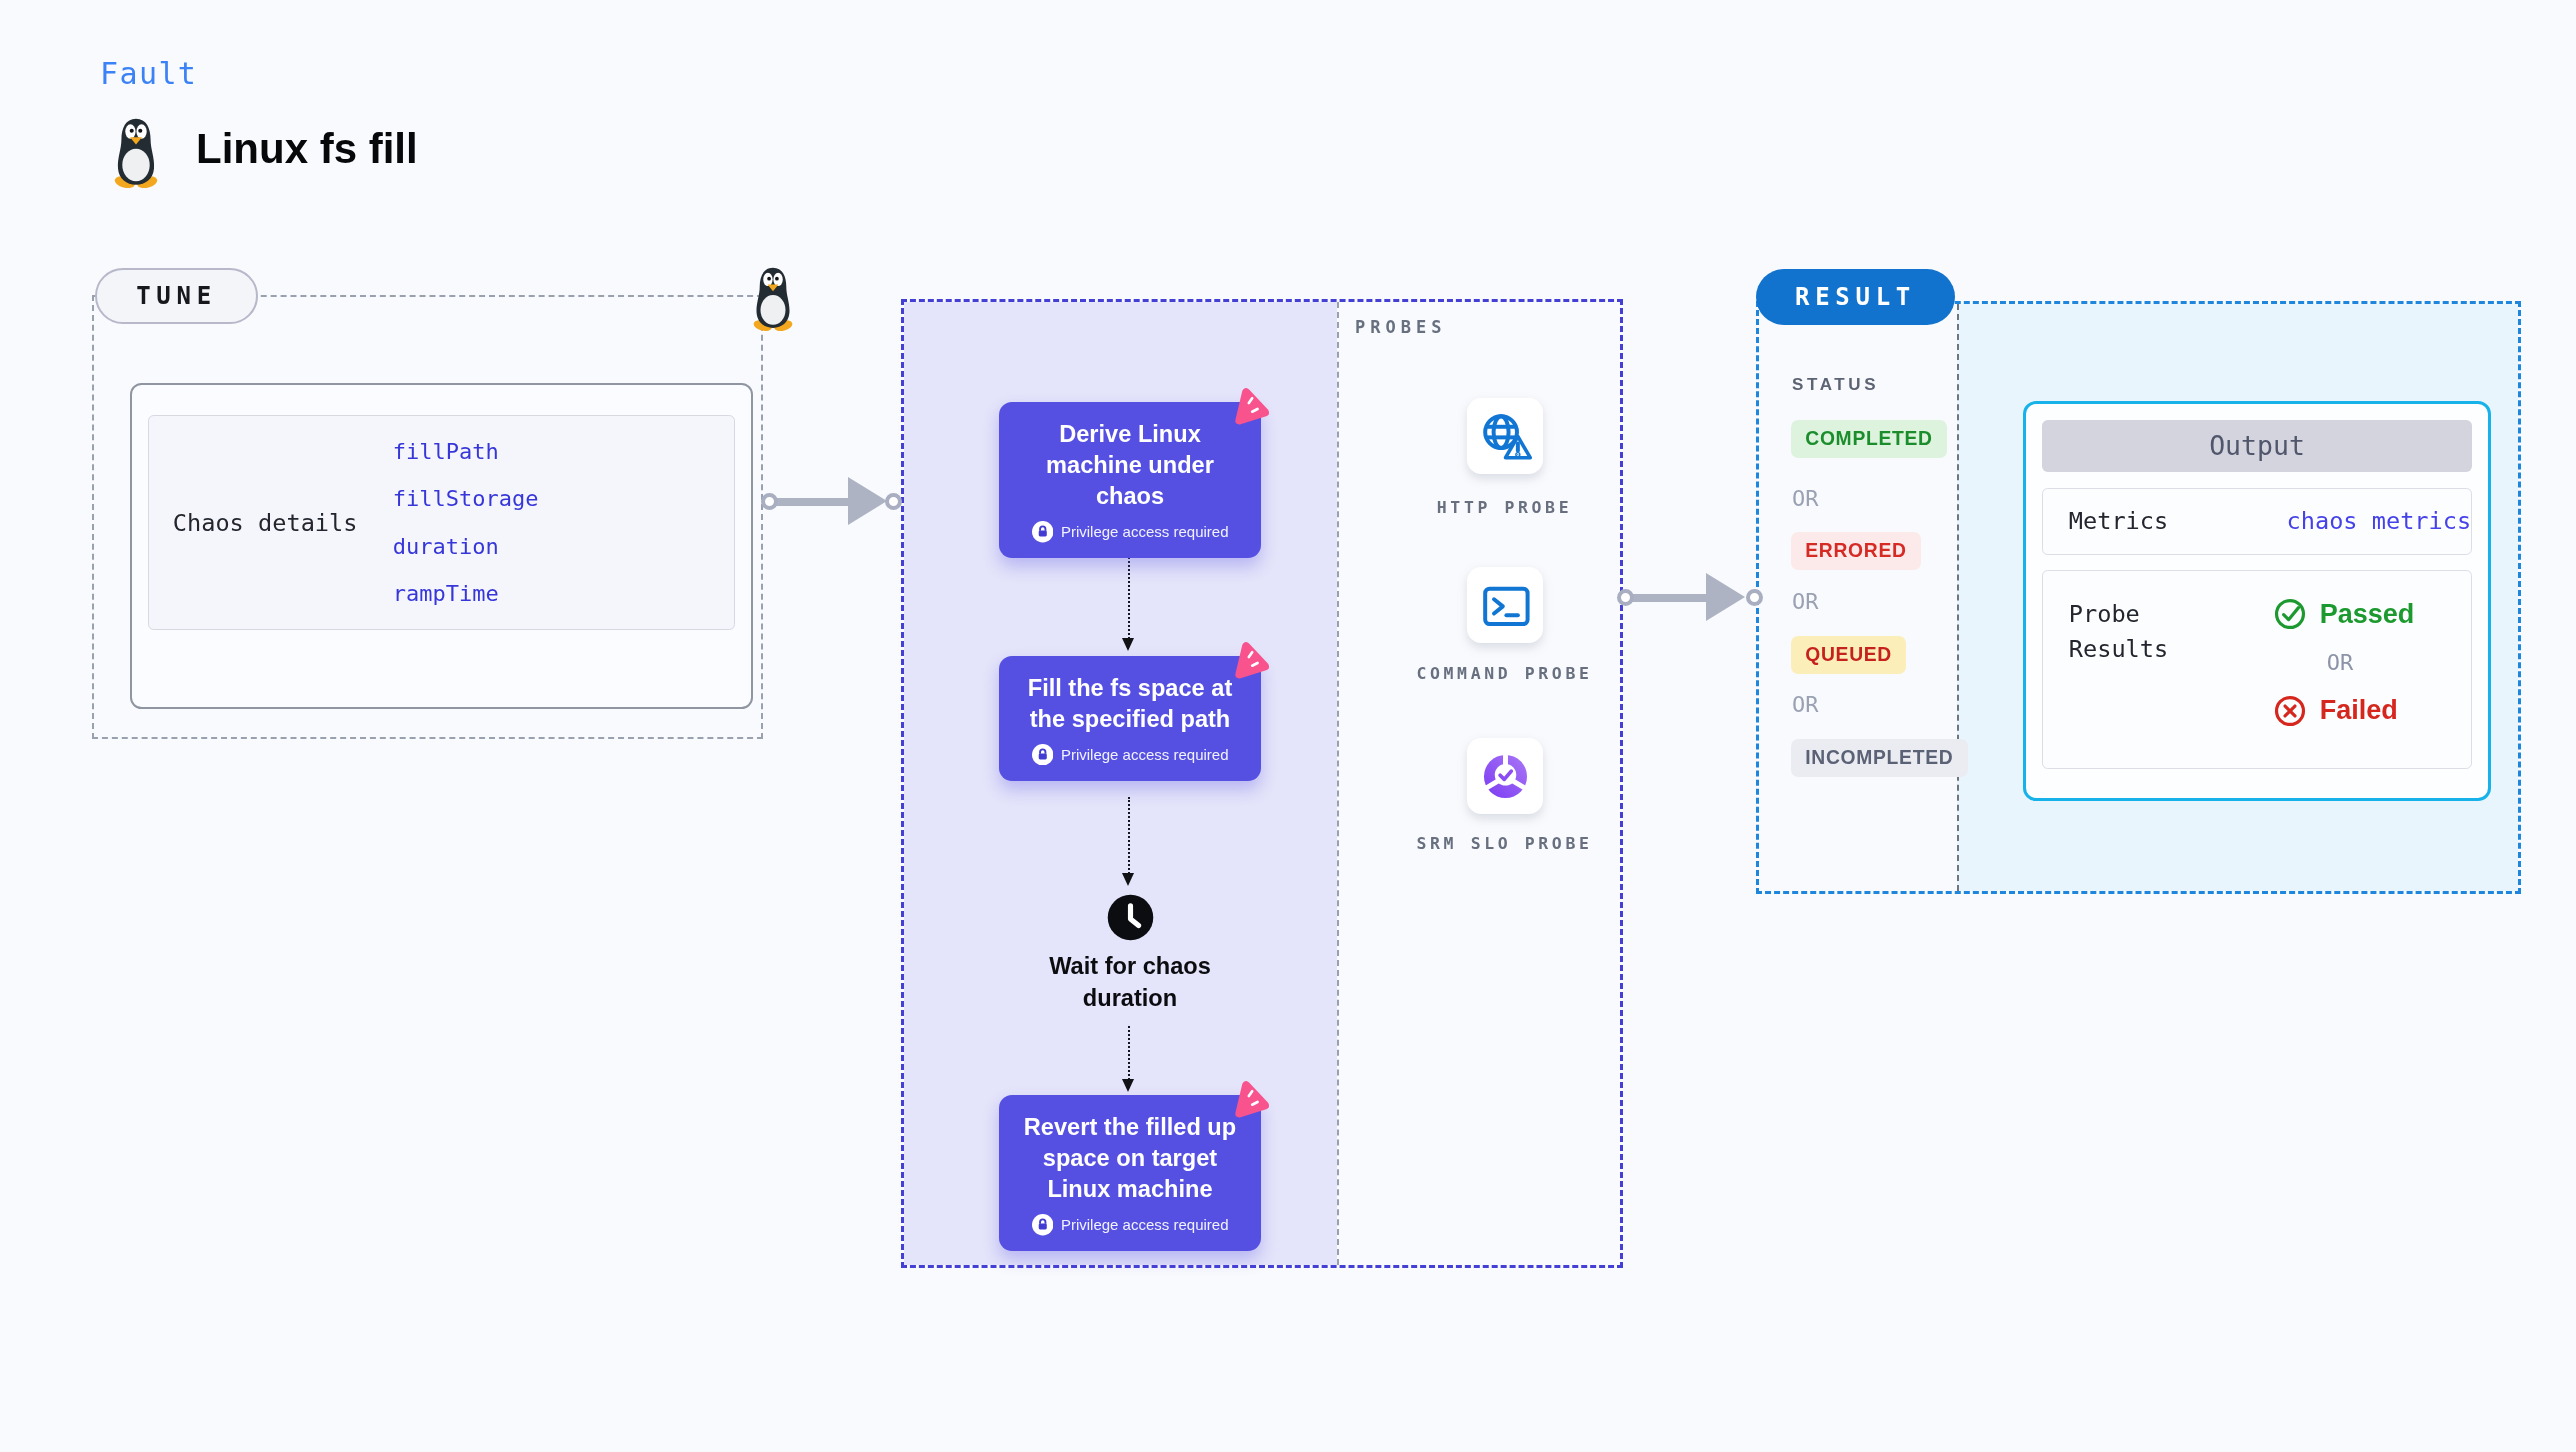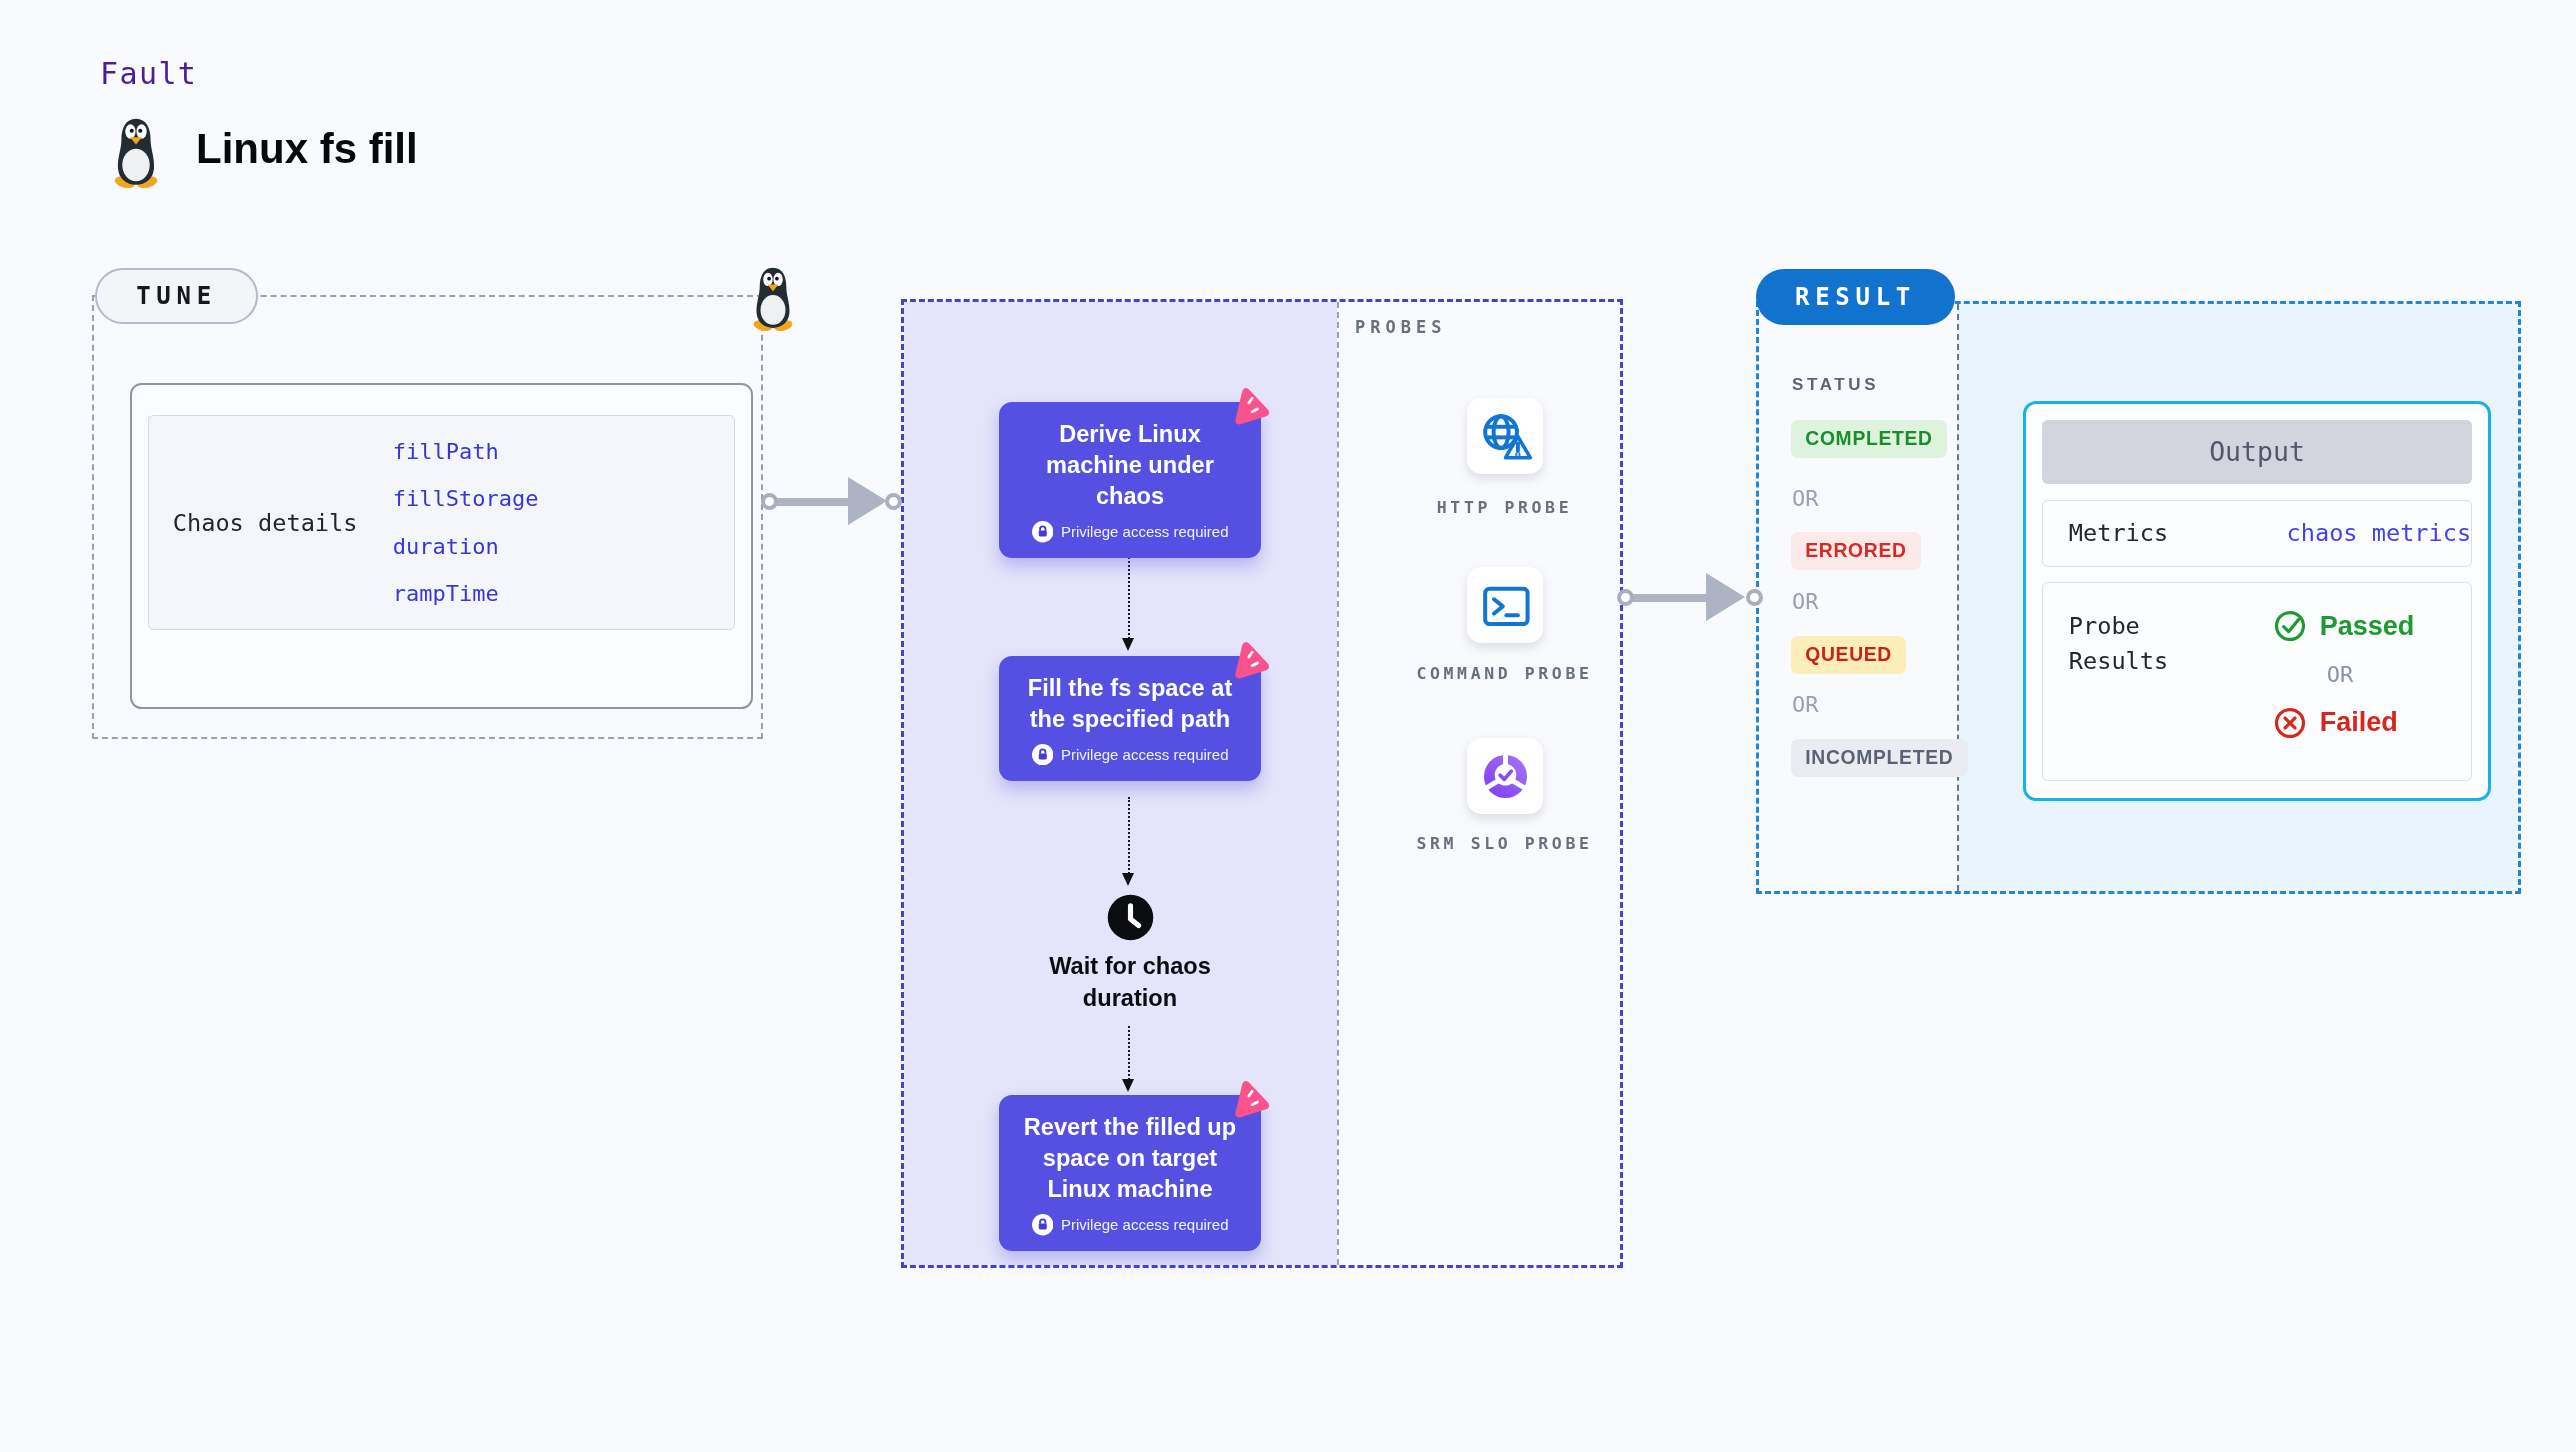--- a/index.html
+++ b/index.html
@@ -12,7 +12,7 @@
   .mono { font-family:"DejaVu Sans Mono","Liberation Mono",monospace; }
 
   
-  .fault-label { position:absolute; left:100px; top:56px; font-size:30px; color:#4c1d95; letter-spacing:1.4px;text-align:center; }
+  .fault-label { position:absolute; left:100px; top:56px; font-size:30px; color:#3b82f6; letter-spacing:1.4px;text-align:center; }
   .page-title  { position:absolute; left:196px; top:125px; font-size:42px; font-weight:bold; color:#07080a; }
   .tux-big   { position:absolute; left:103px; top:117px; width:66px;  height:72px; }
   .tux-small { position:absolute; left:748px; top:266px; width:50px; height:66px; z-index:5; }

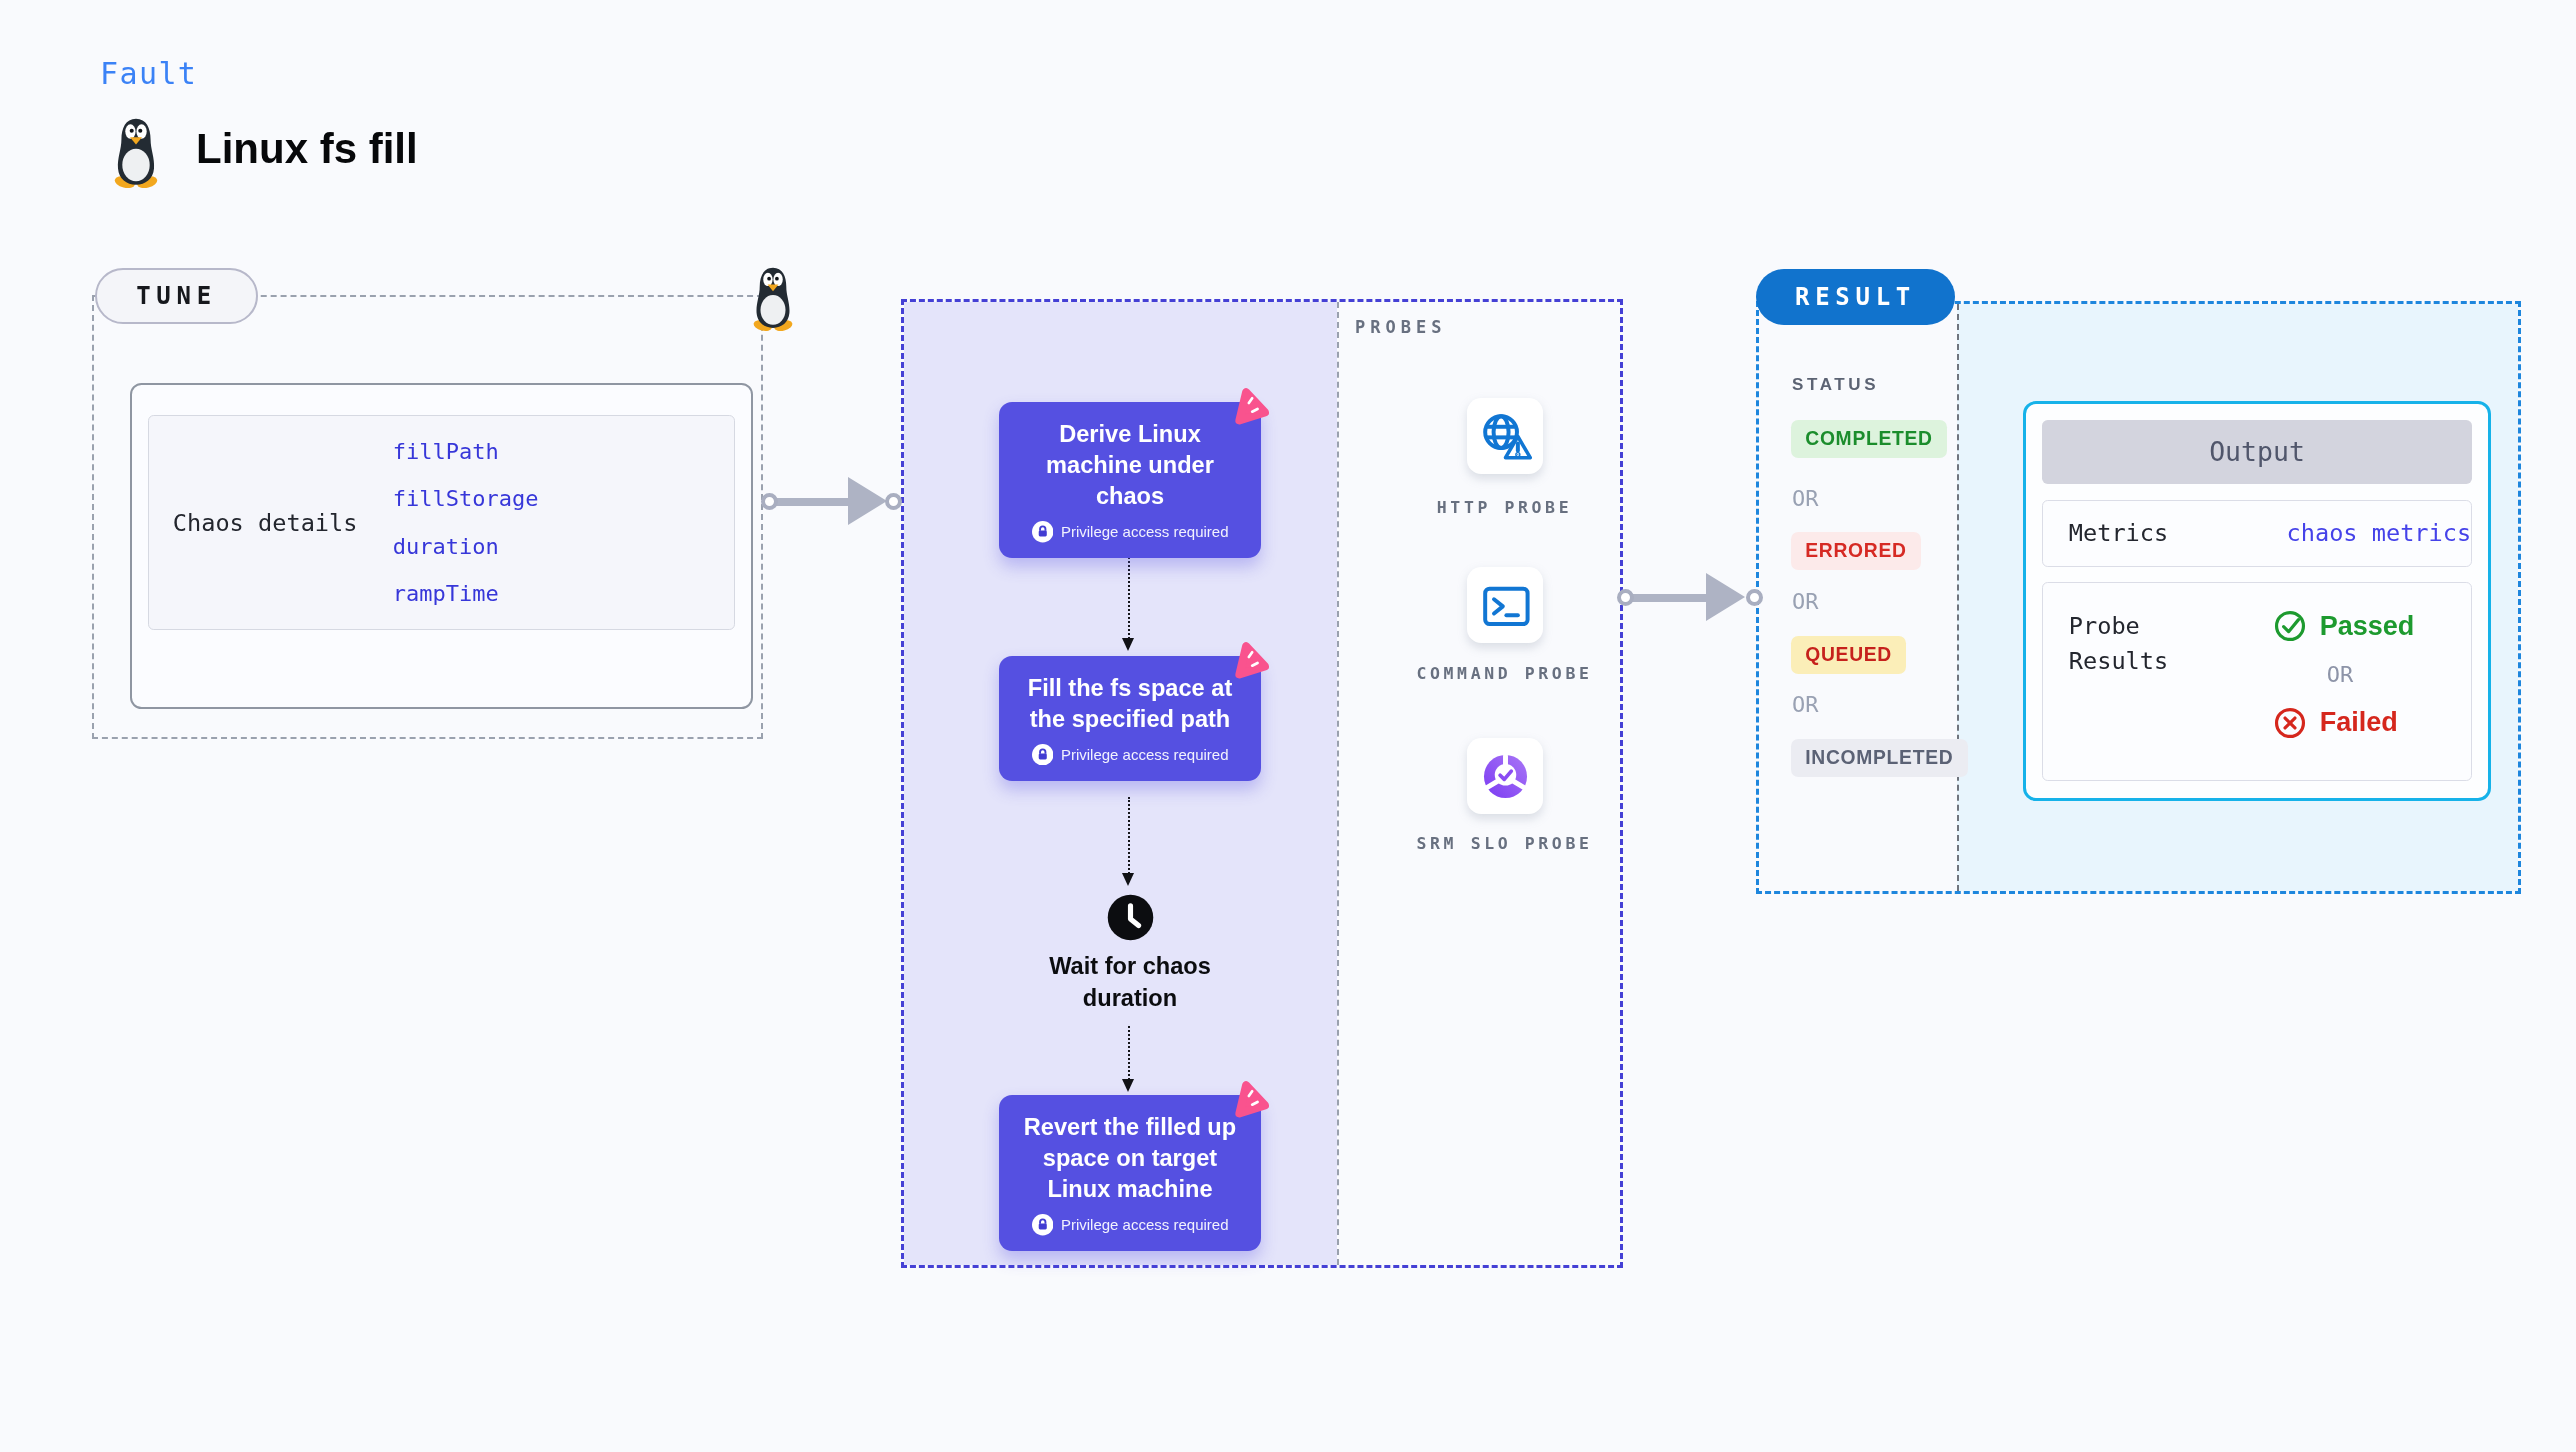--- a/index.html
+++ b/index.html
@@ -116,7 +116,7 @@
     position:absolute; left:2023px; top:401px; width:468px; height:400px;
     background:#fdfeff; border:3.6px solid #16b2e9; border-radius:13px; padding:15.8px; z-index:4;
   }
-  .output-header { height:64px; background:#d3d4de; border-radius:5.7px; display:flex; align-items:center;
+  .output-header { height:52px; background:#d3d4de; border-radius:5.7px; display:flex; align-items:center;
                    justify-content:center; font-size:26.5px; color:#50566b; }
   .metrics-row {
     margin-top:15.8px; height:67px; background:#fcfdff; border:1.4px solid #dbdde7; border-radius:5.7px;

